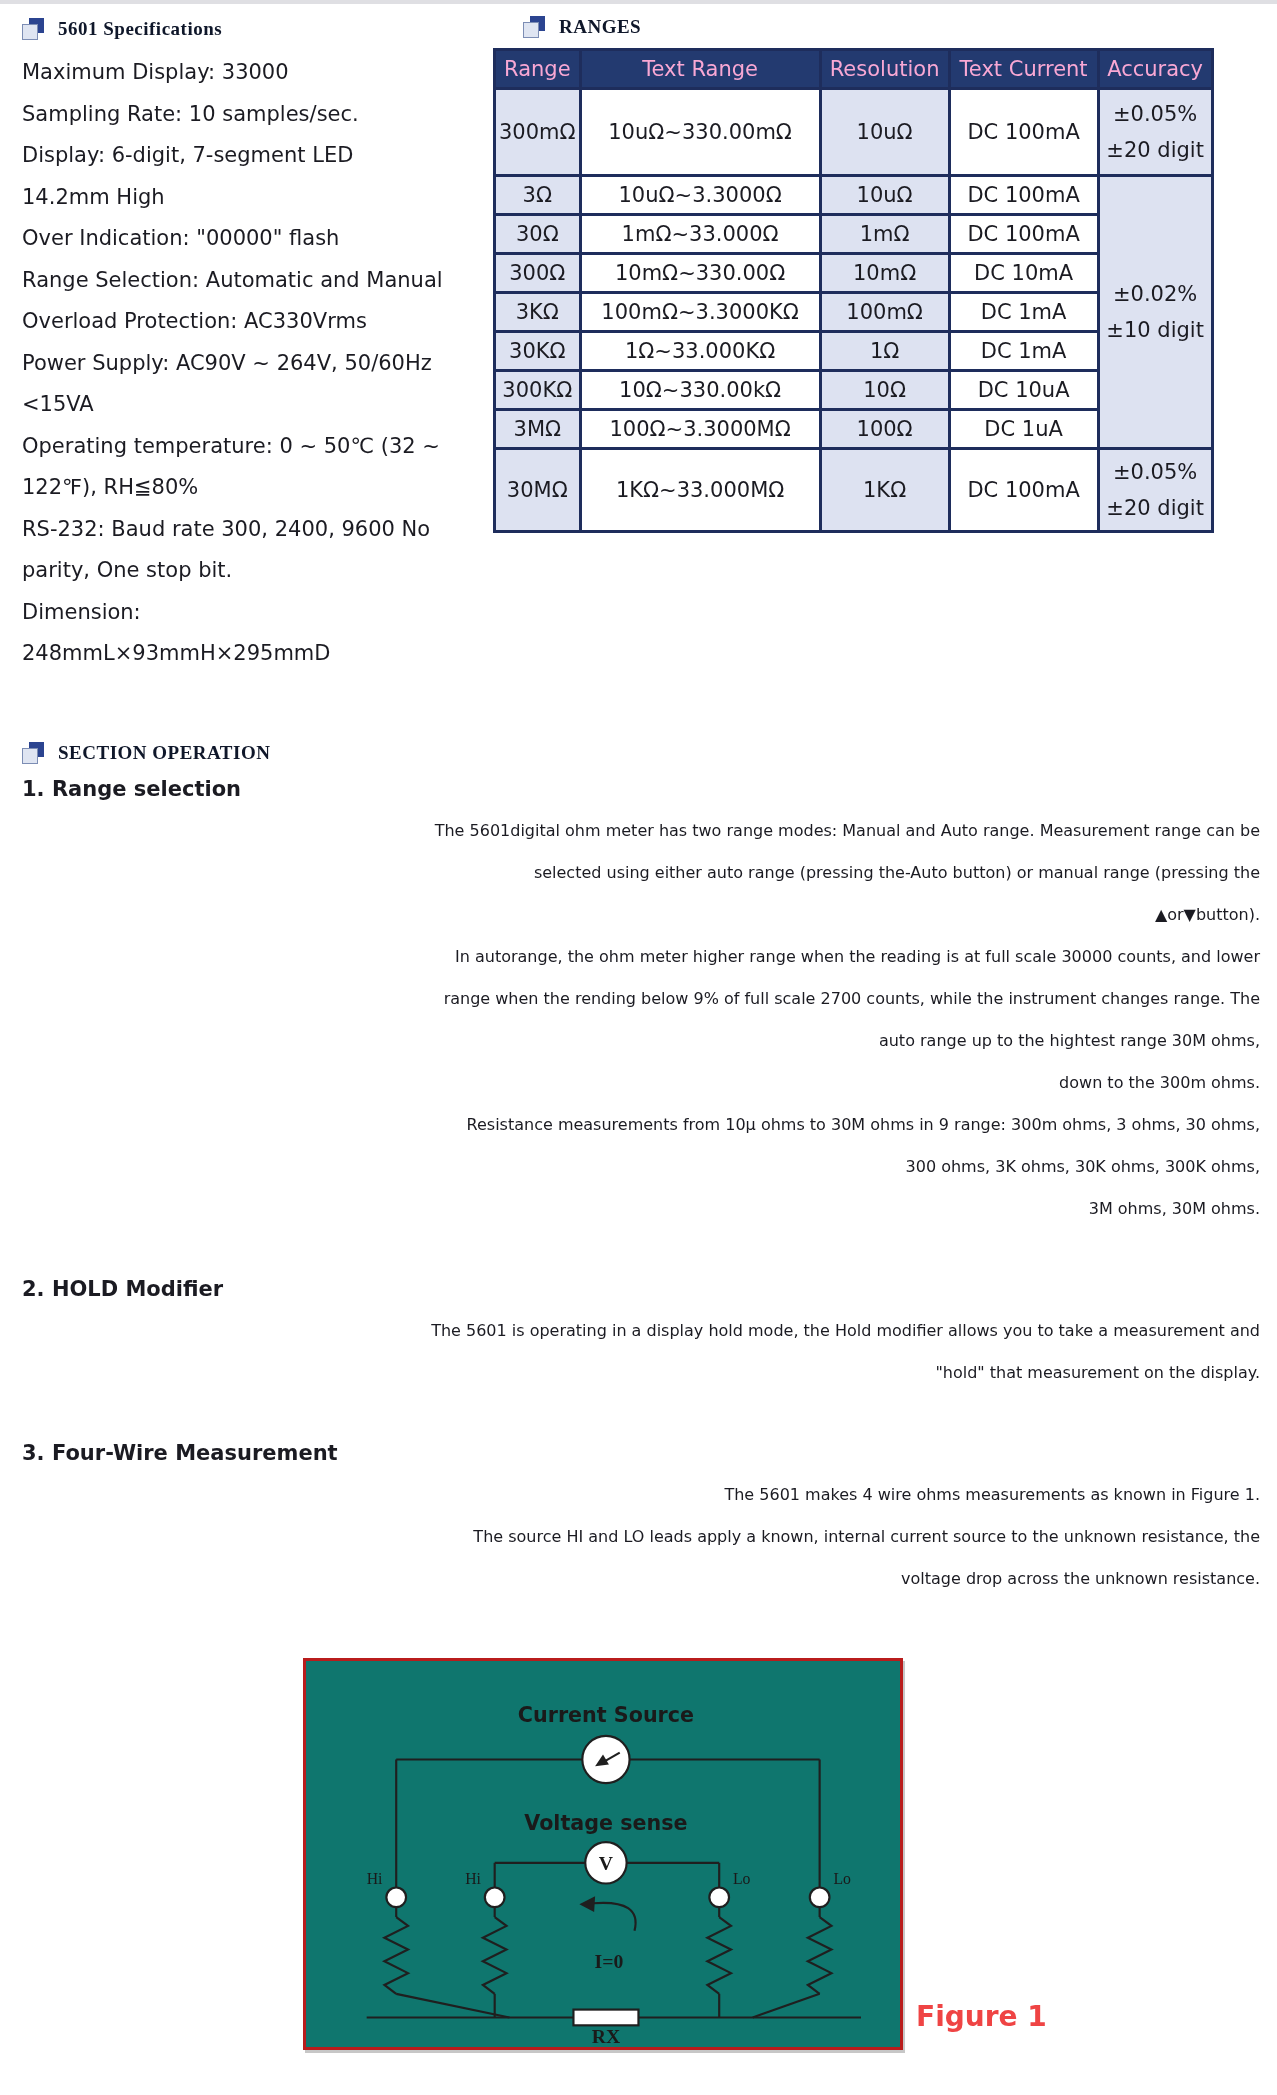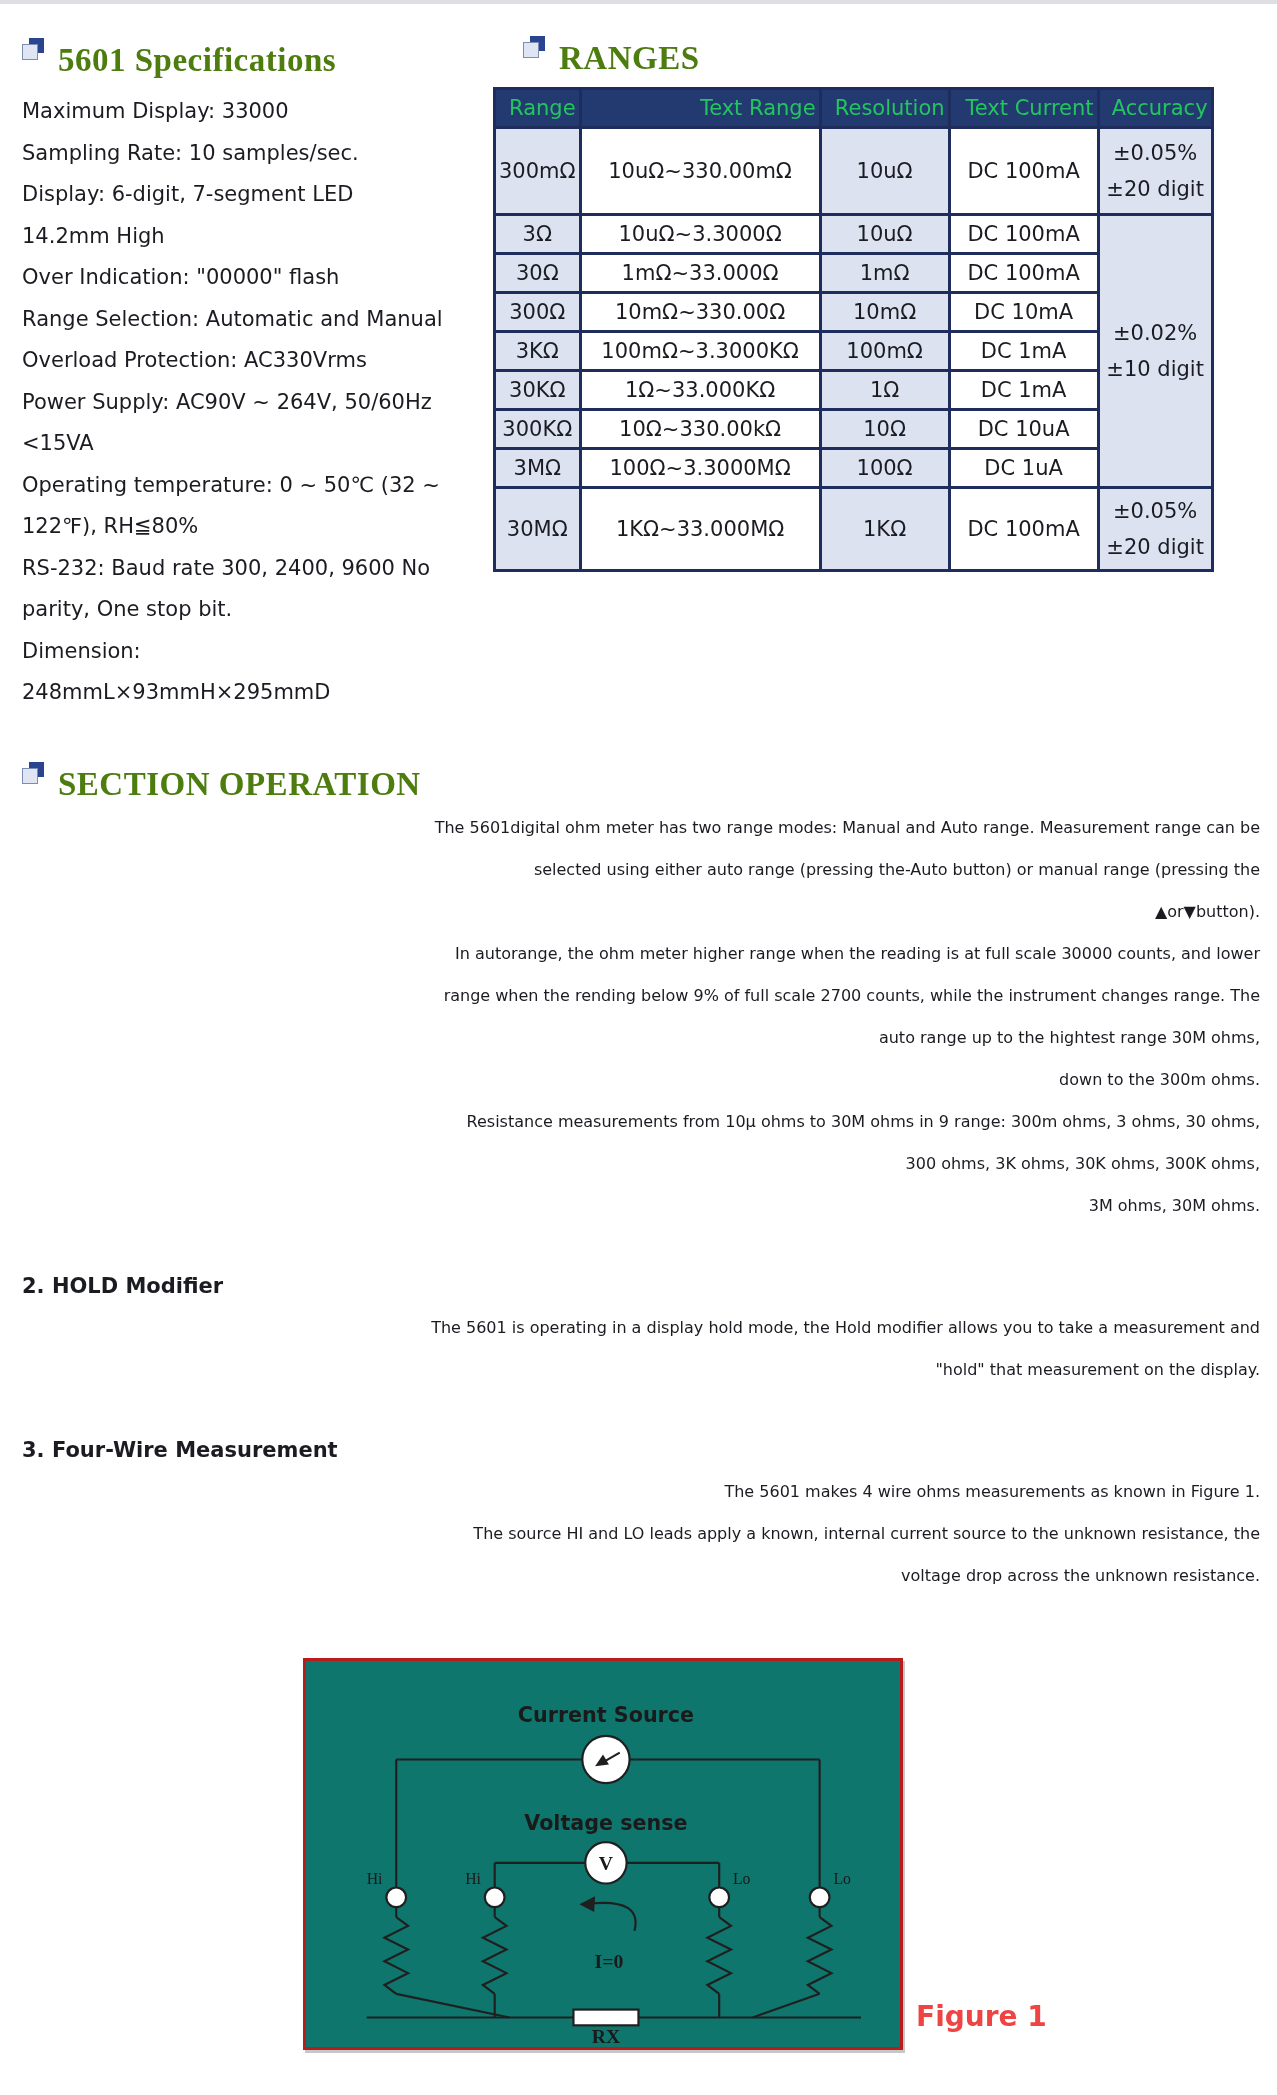--- a/index.html
+++ b/index.html
@@ -14,7 +14,7 @@
   .hdr { display:flex; align-items:center; gap:14px; }
   .hdr-title {
     font-family:"Liberation Serif","DejaVu Serif",serif; font-weight:700;
-    font-size:33px; color:#4d7c0f; letter-spacing:0.5px;margin-top:24px;
+    font-size:19px; color:#0f172a; letter-spacing:0.5px;
   }
   .hdr-icon { position:relative; width:22px; height:22px; flex:0 0 22px; }
   .hdr-icon .sq-back  { position:absolute; right:0; top:0; width:15px; height:15px; background:#2b4490; }

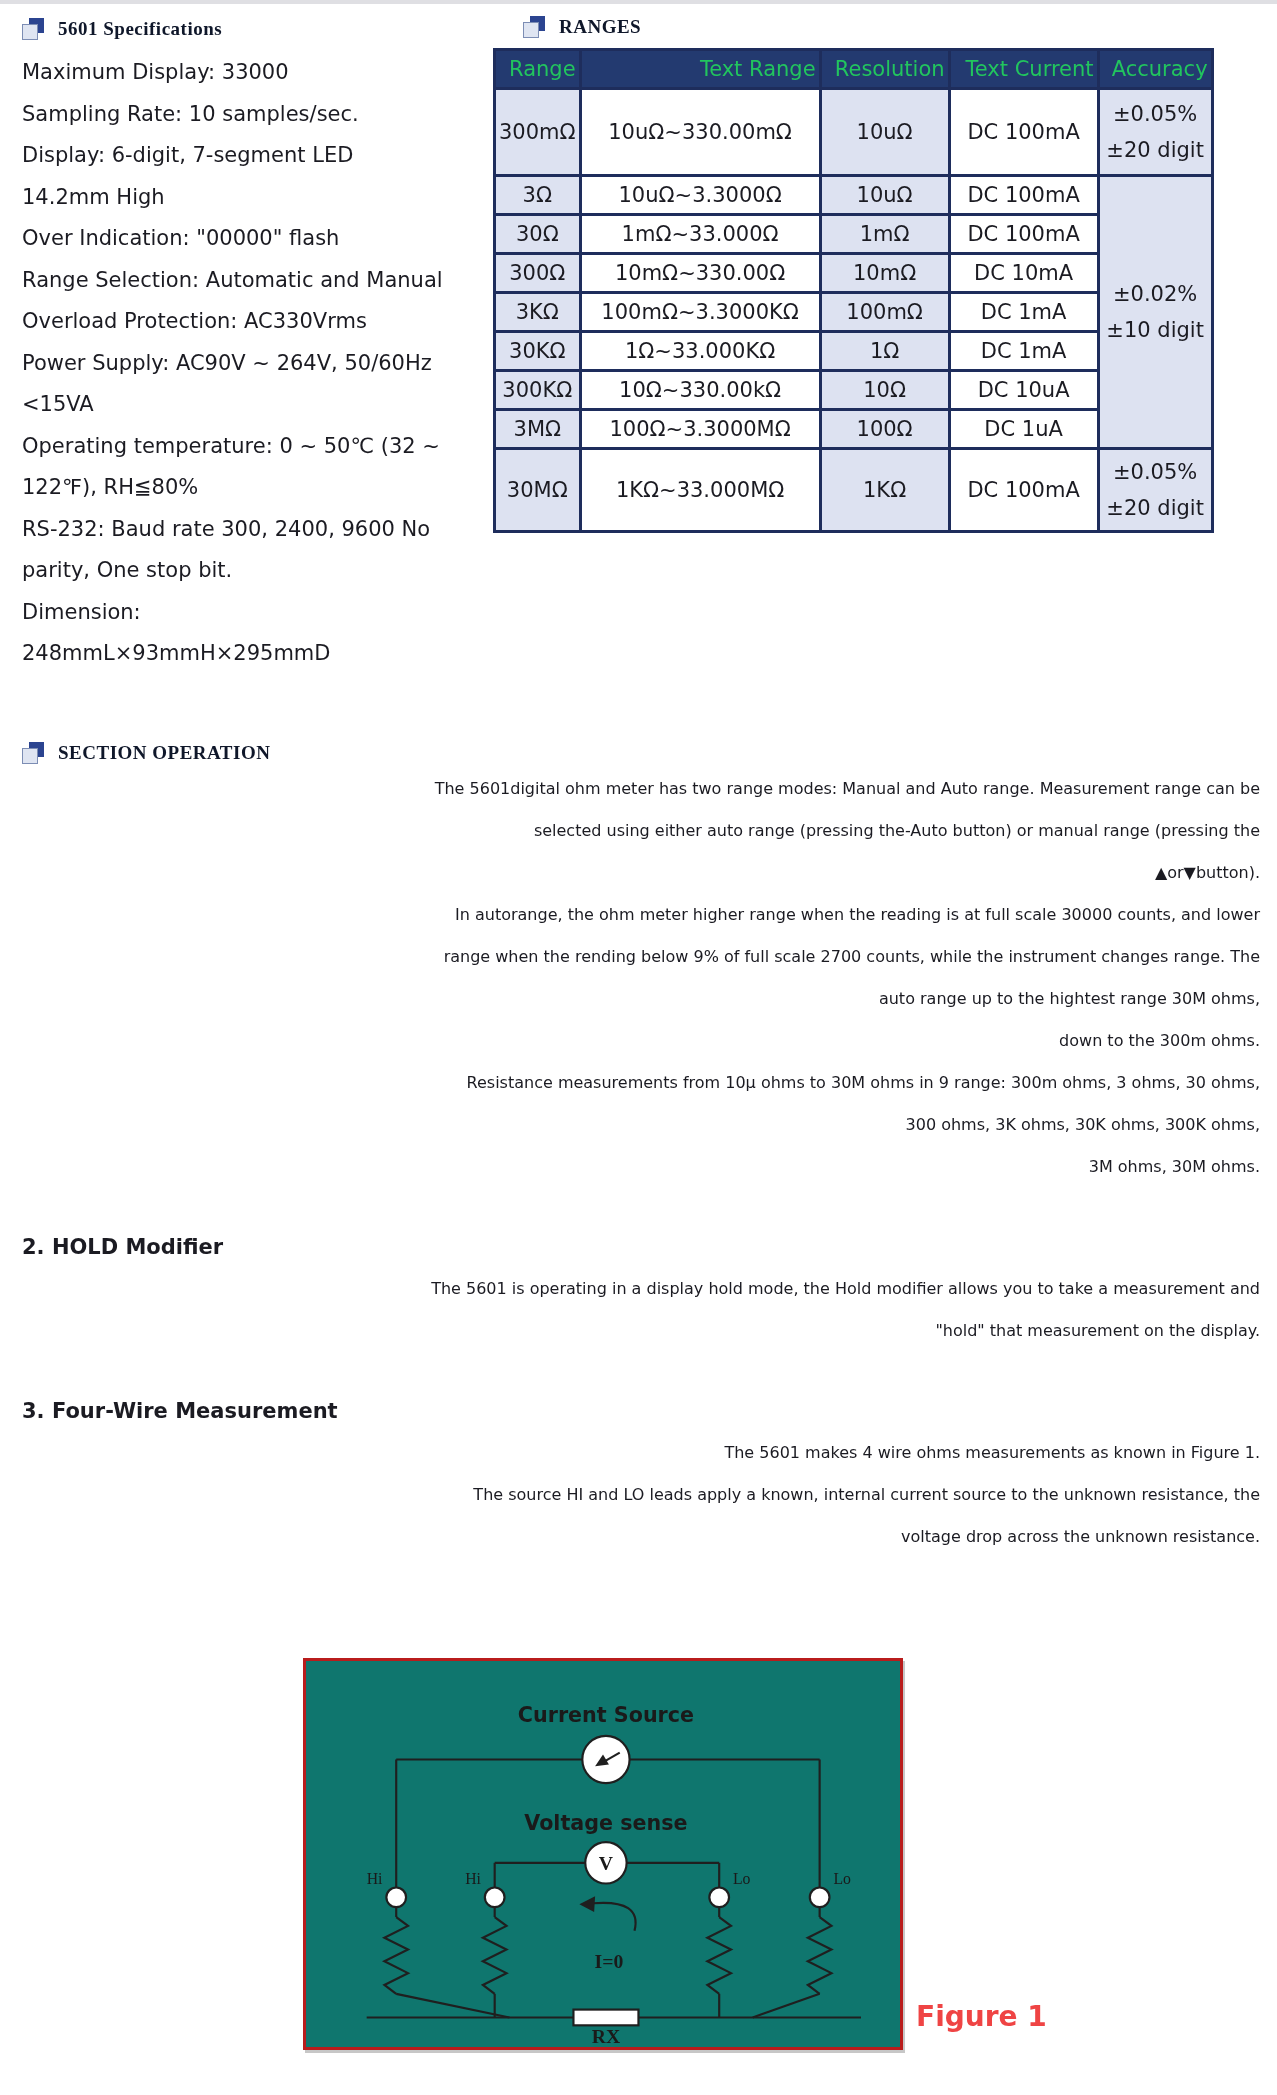--- a/index.html
+++ b/index.html
@@ -29,7 +29,7 @@
   #ranges .hdr { margin-left:30px;align-items:center; }
   table.rng { border-collapse:collapse; margin-top:10px; table-layout:fixed; }
   .rng th, .rng td { border:3px solid #1e2d5c; text-align:center; font-size:21px; padding:0 3px; }
-  .rng th { background:#233a70; color:#22c55e; font-weight:400; height:36px;text-align:right; }
+  .rng th { background:#233a70; color:#f9a8d4; font-weight:400; height:36px; }
   .rng td { height:36px; }
   .rng tr.tall td { height:84px; }
   .rng tr.tall2 td { height:80px; }

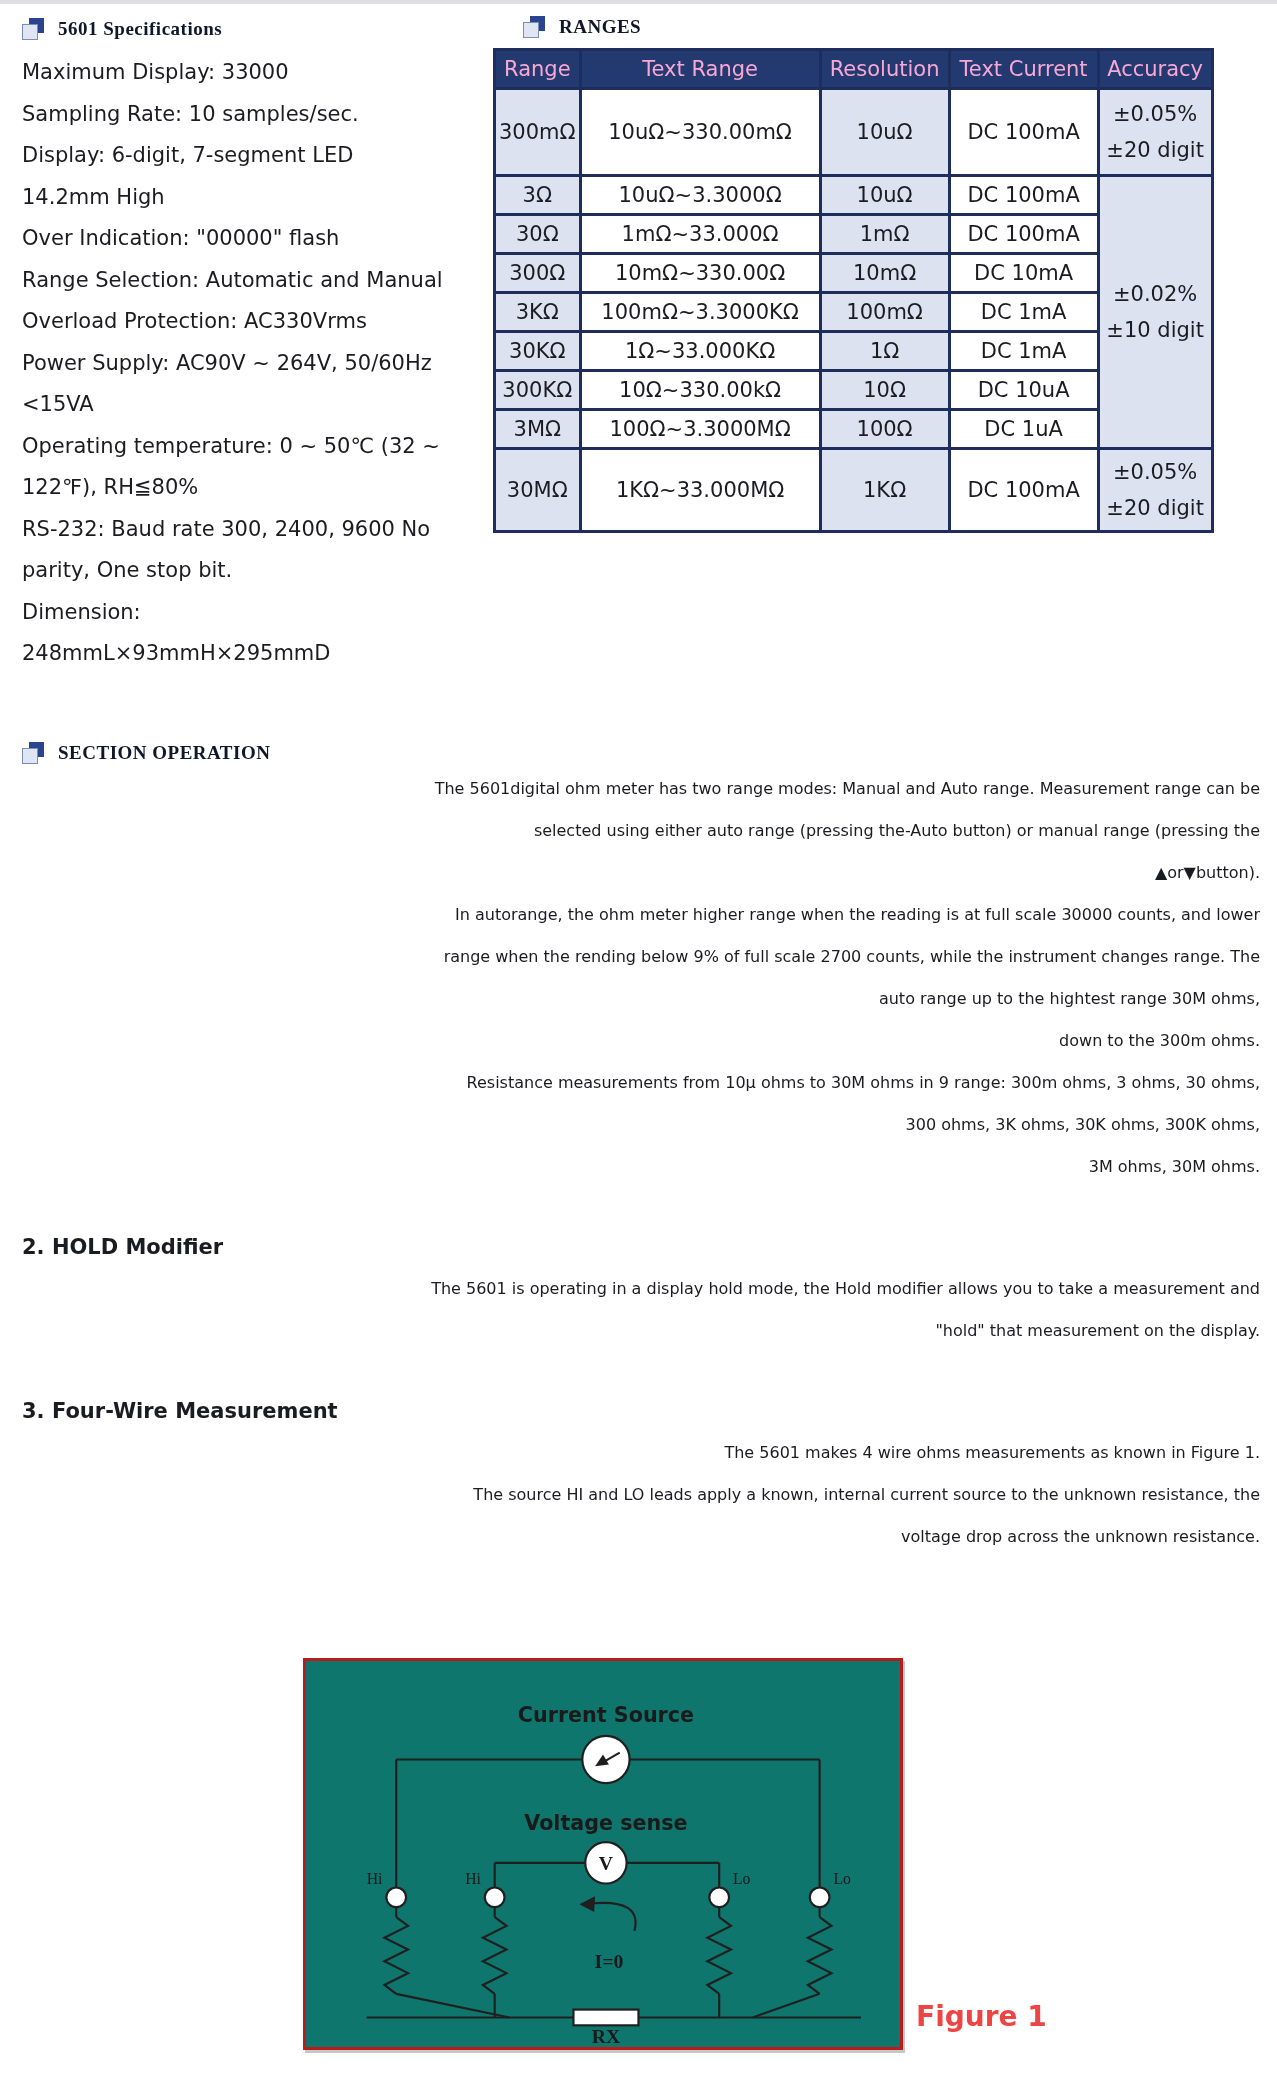--- a/index.html
+++ b/index.html
@@ -186,6 +186,7 @@
         </span>
       <span class="hdr-title">SECTION OPERATION</span>
     </div>
+    <div class="op-sub">1. Range selection</div>
     <div class="para">The 5601digital ohm meter has two range modes: Manual and Auto range. Measurement range can be
 selected using either auto range (pressing the-Auto button) or manual range (pressing the
 ▲or▼button).</div>

